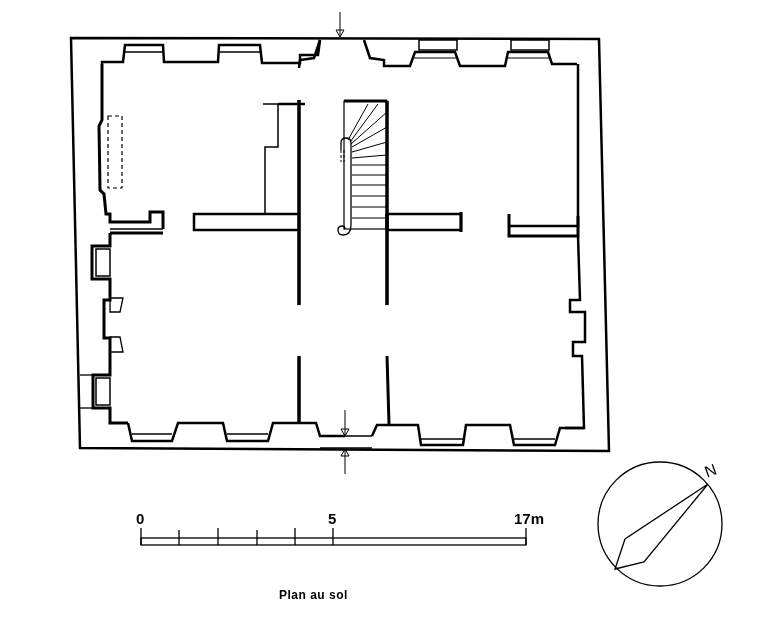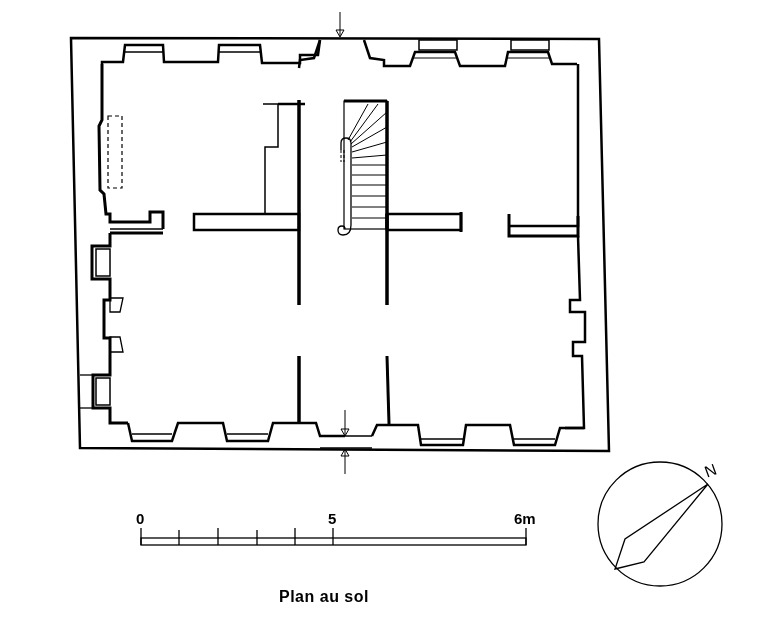--- a/index.html
+++ b/index.html
@@ -130,7 +130,7 @@
 
 <div class="scale-label" style="left:136px; top:510px;">0</div>
 <div class="scale-label" style="left:328px; top:510px;">5</div>
-<div class="scale-label" style="left:514px; top:510px;">6m</div>
+<div class="scale-label" style="left:514px; top:510px;">17m</div>
 <div class="north-label">N</div>
 <div class="title">Plan au sol</div>
 

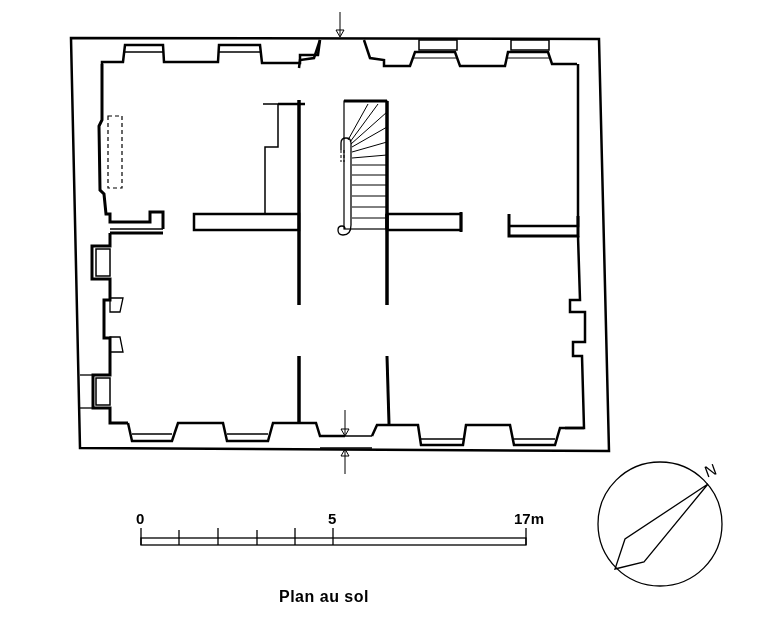--- a/index.html
+++ b/index.html
@@ -6,7 +6,7 @@
   body { width: 768px; height: 631px; position: relative; overflow: hidden; font-family: "Liberation Sans", sans-serif; }
   #plan { position: absolute; left: 0; top: 0; }
   .scale-label { position: absolute; font-family: "Liberation Sans", sans-serif; font-weight: bold; font-size: 15px; color: #000; }
-  .title { position: absolute; left: 279px; top: 588px; font-family: "Liberation Sans", sans-serif; font-weight: bold; font-size: 16px; letter-spacing: 0.5px; color: #000; }
+  .title { position: absolute; left: 279px; top: 588px; font-family: "Liberation Sans", sans-serif; font-weight: bold; font-size: 12px; letter-spacing: 0.5px; color: #000; }
   .north-label { position: absolute; left: 705px; top: 462px; font-family: "Liberation Sans", sans-serif; font-size: 16px; color: #000; transform: rotate(-20deg); }
 </style>
 </head>

